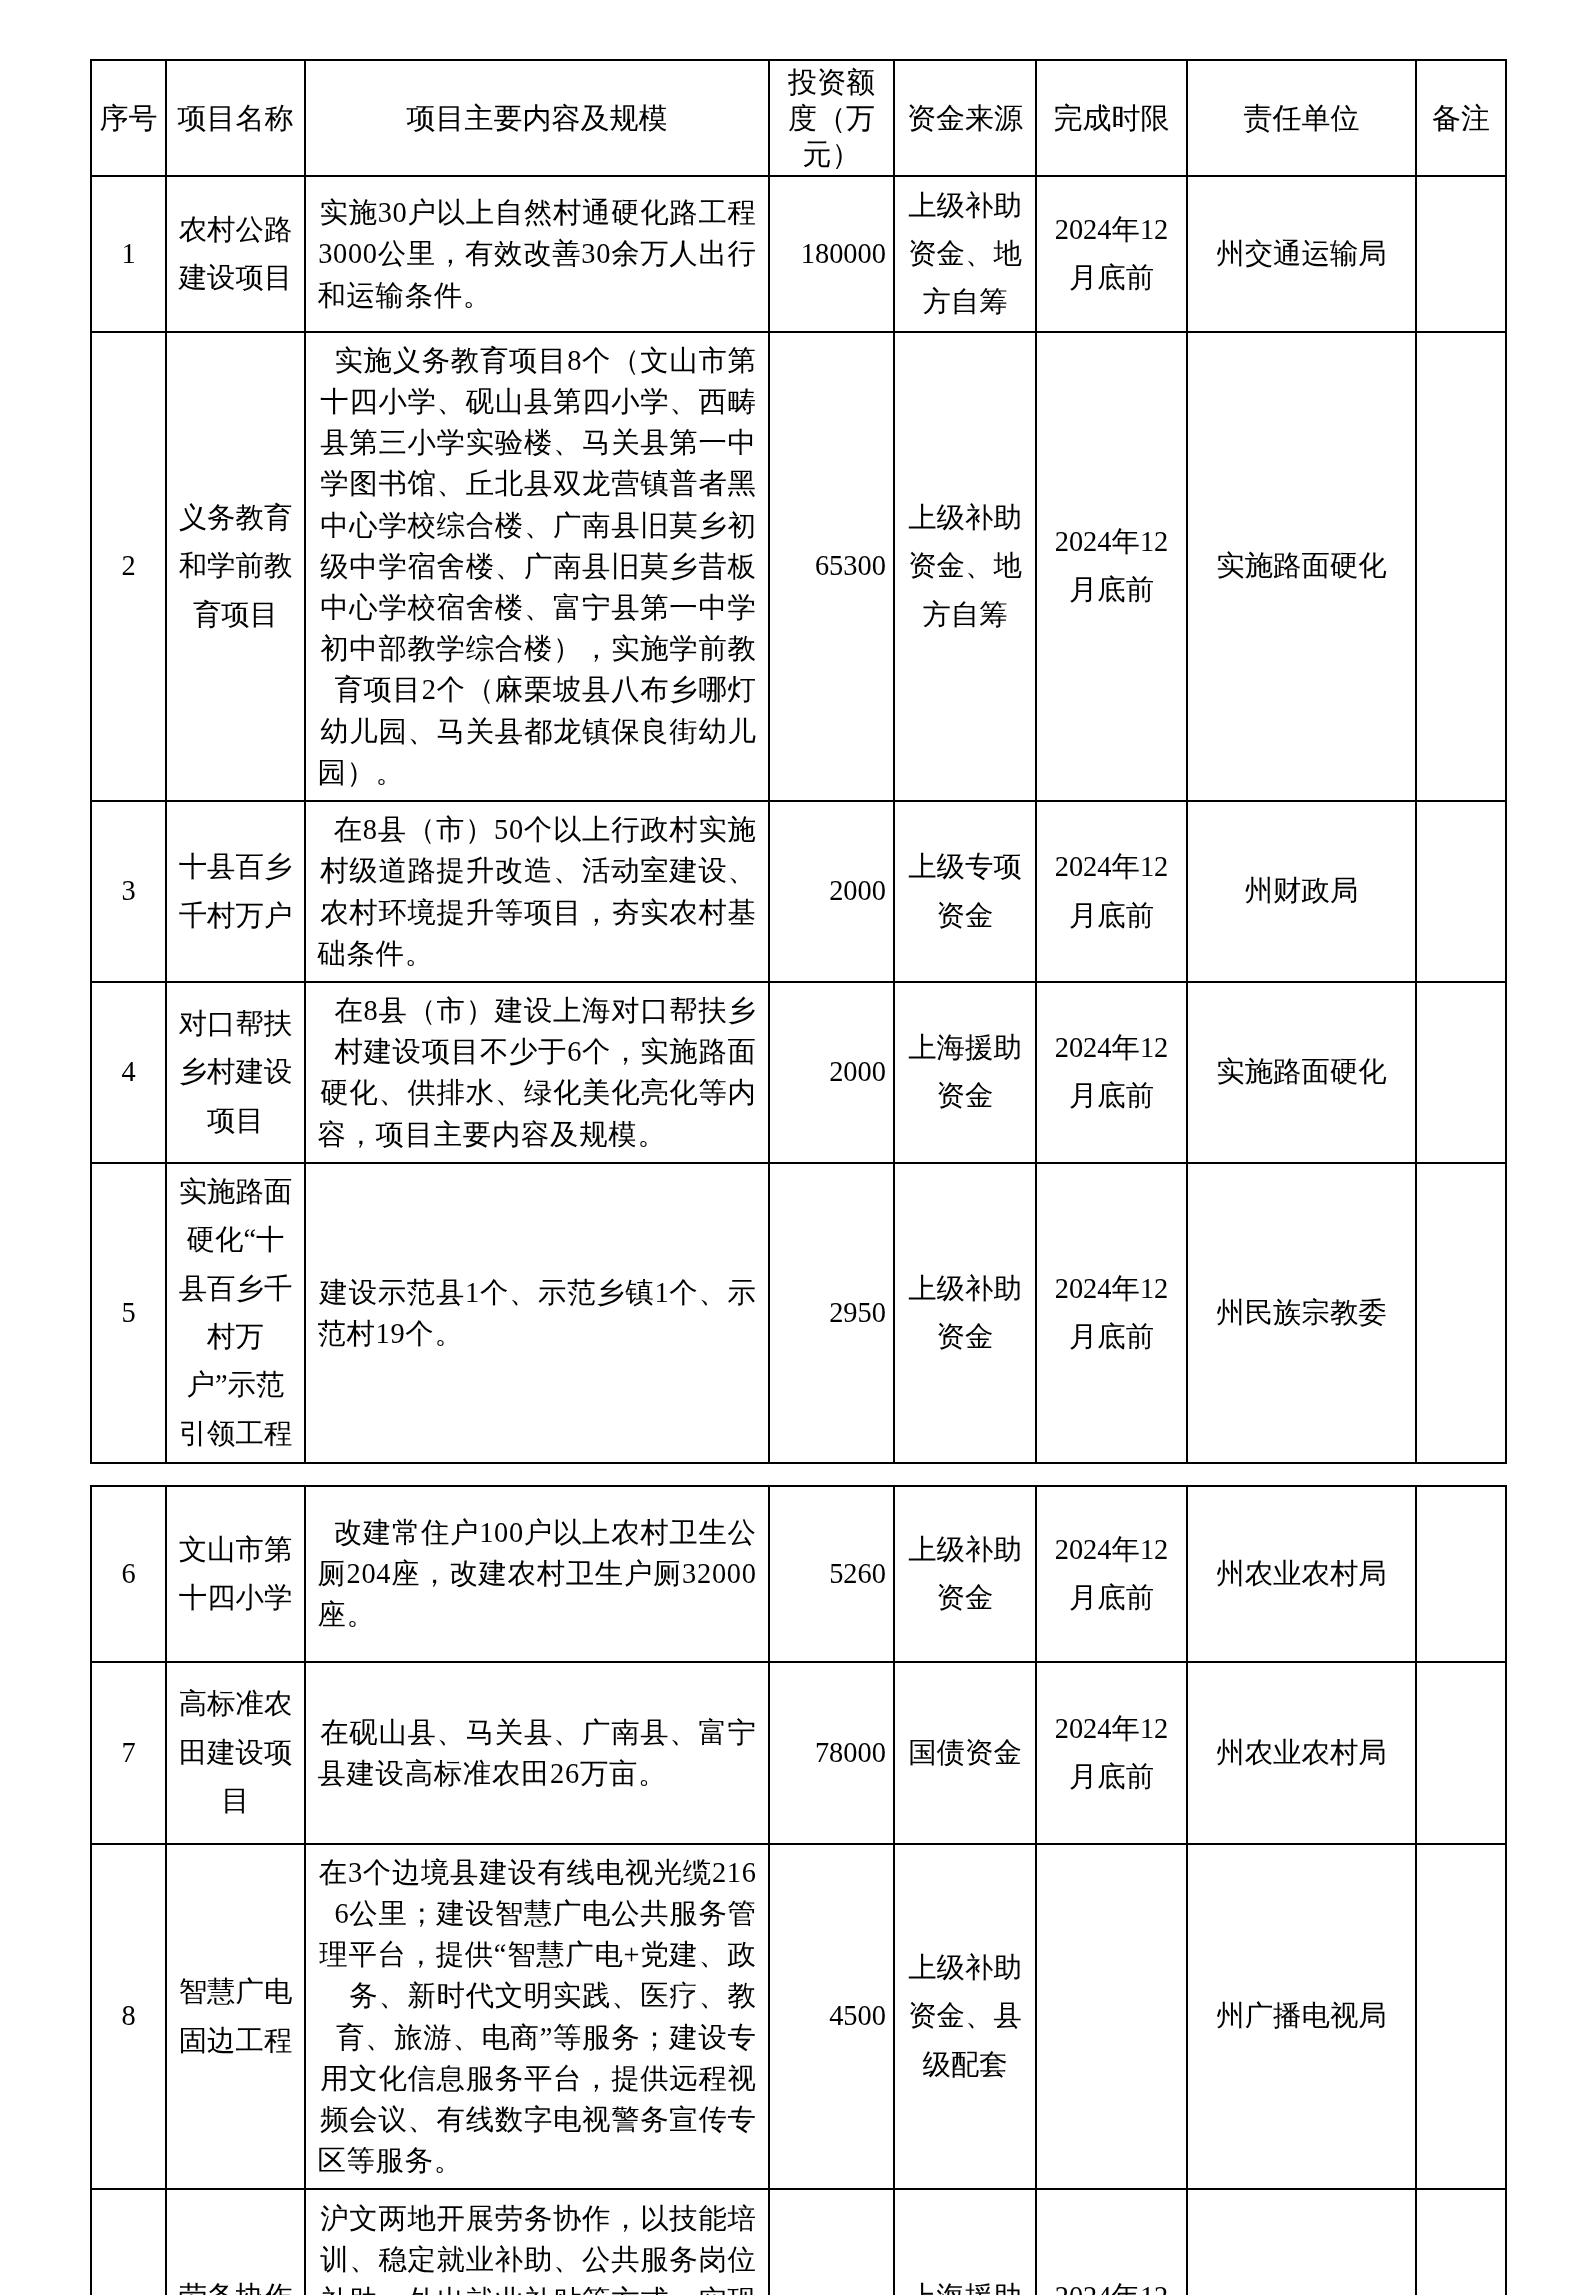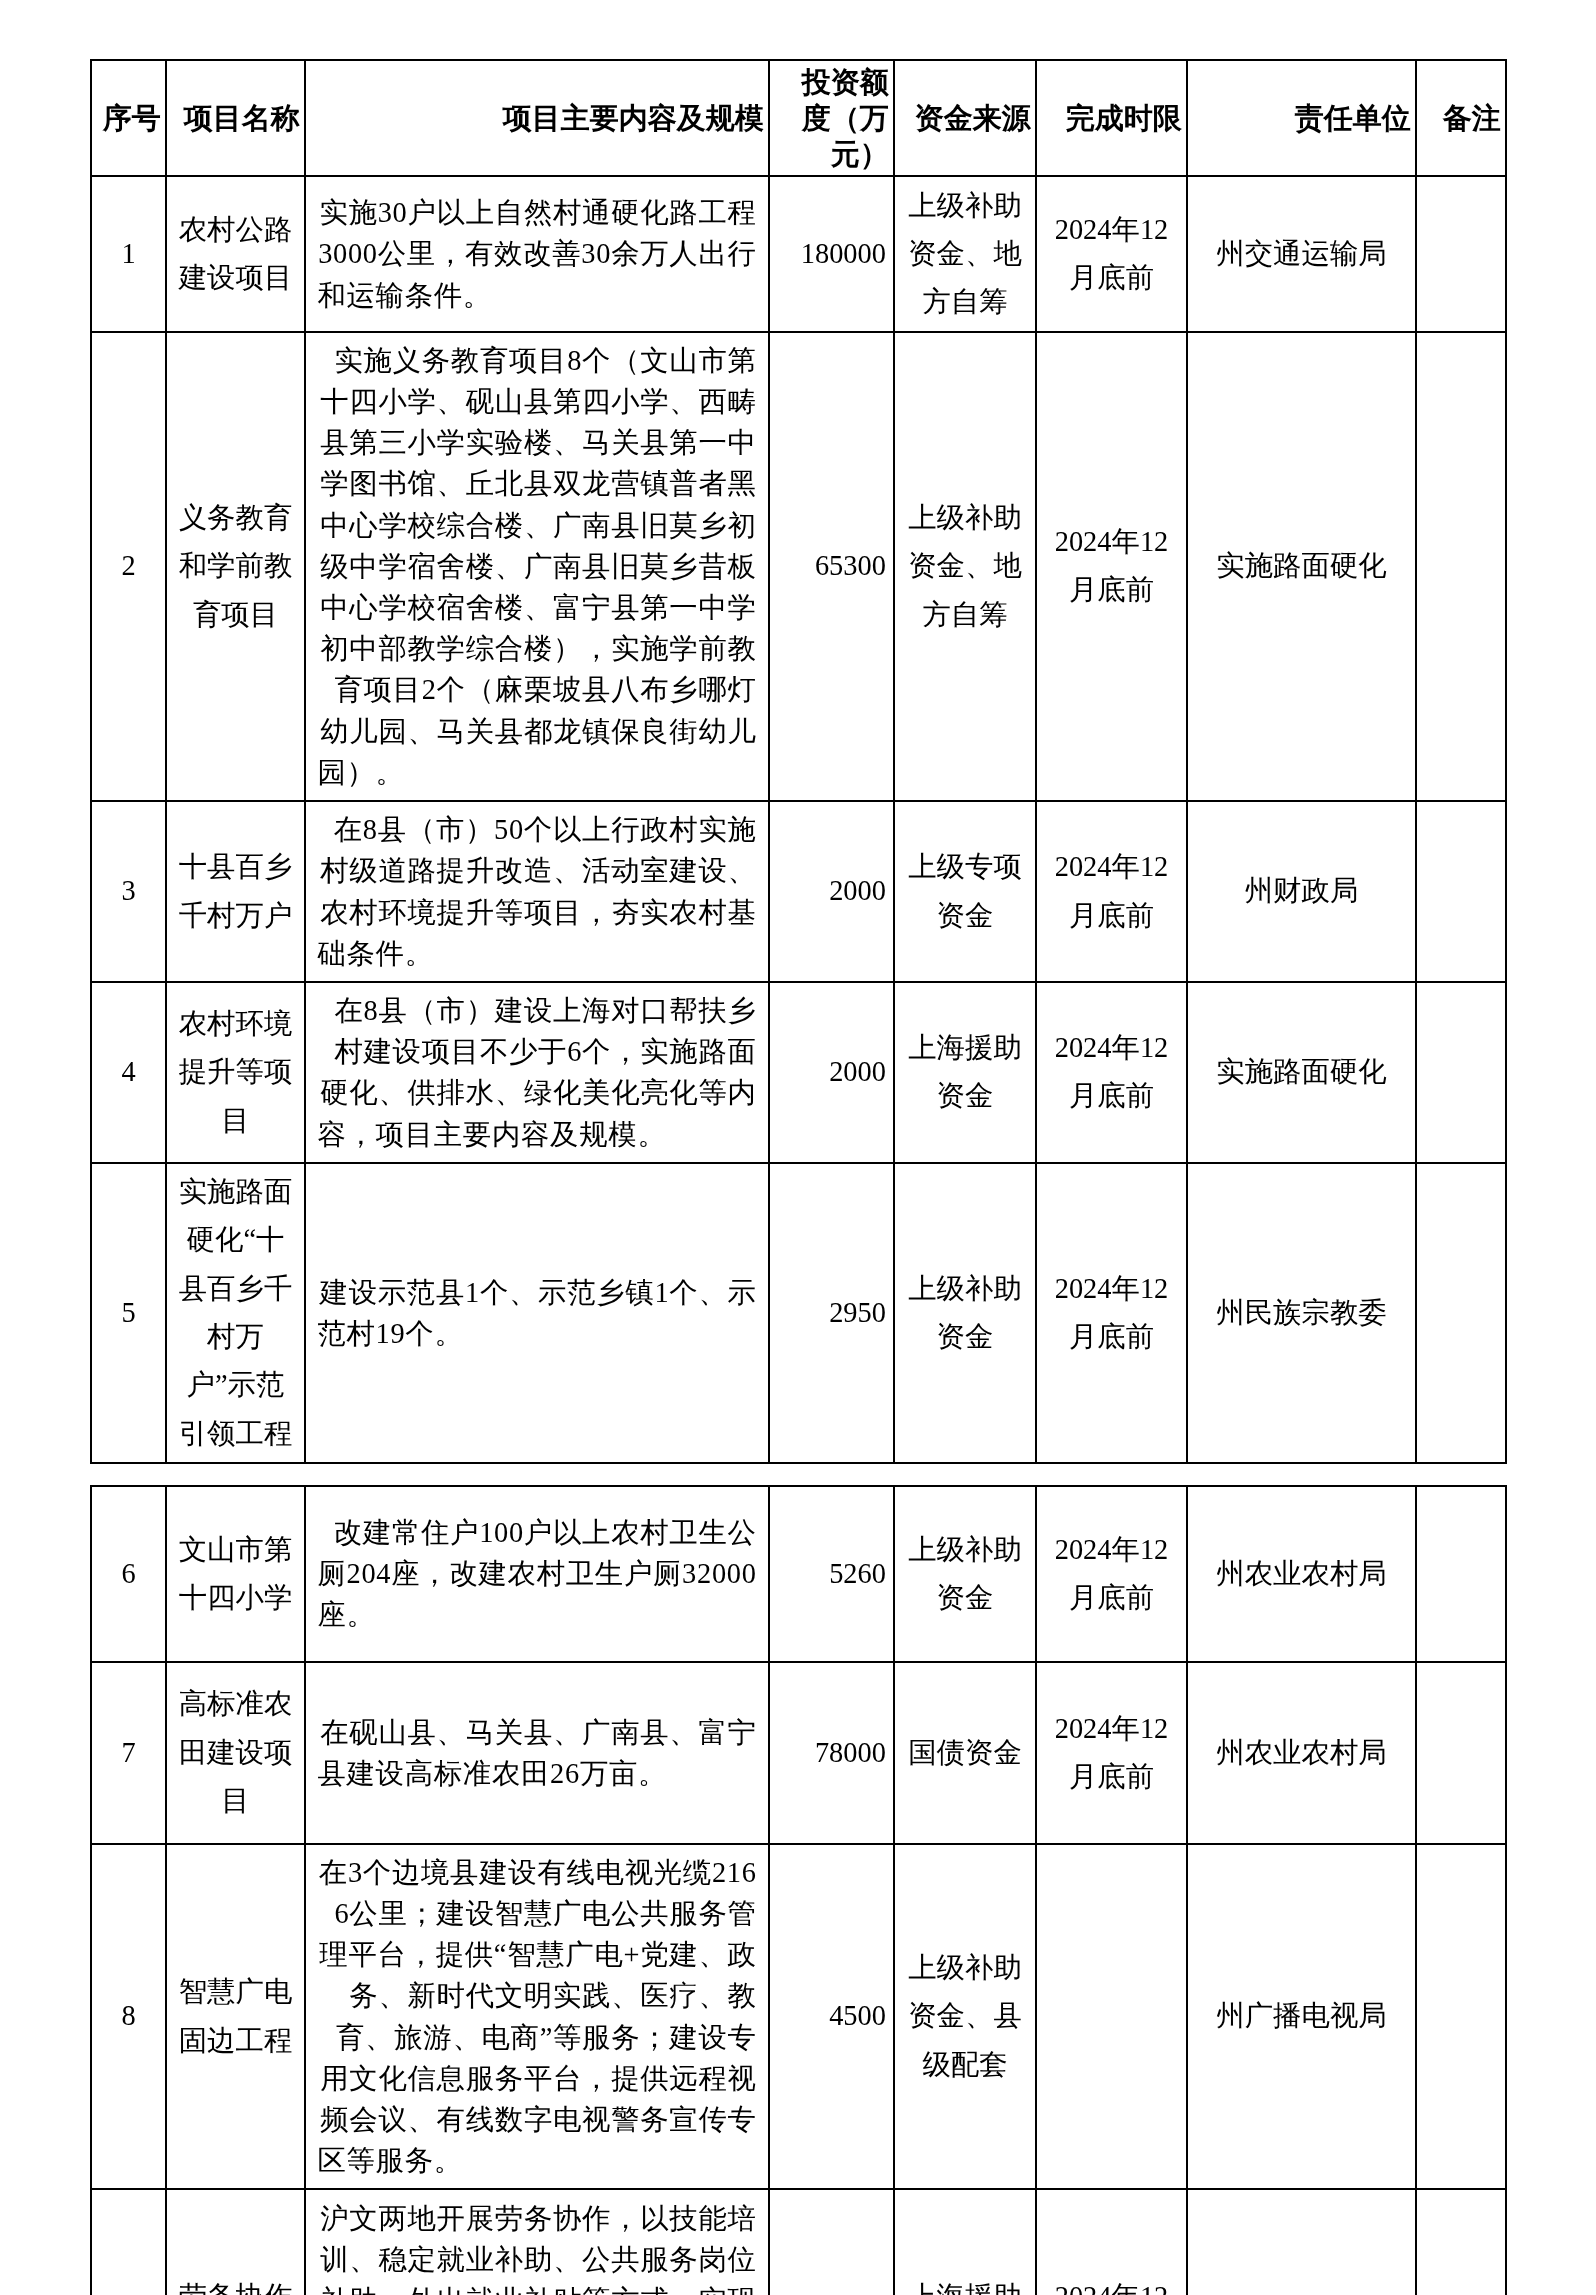--- a/index.html
+++ b/index.html
@@ -31,11 +31,10 @@
     word-break: break-all;
   }
   .doc th {
-    font-weight: bold;
+    font-weight: normal;
     font-size: 29px;
     line-height: 1.25;
     padding: 2.8px 4.3px;
-    text-align: right;
   }
   .doc td.c-content {
     text-align: right;

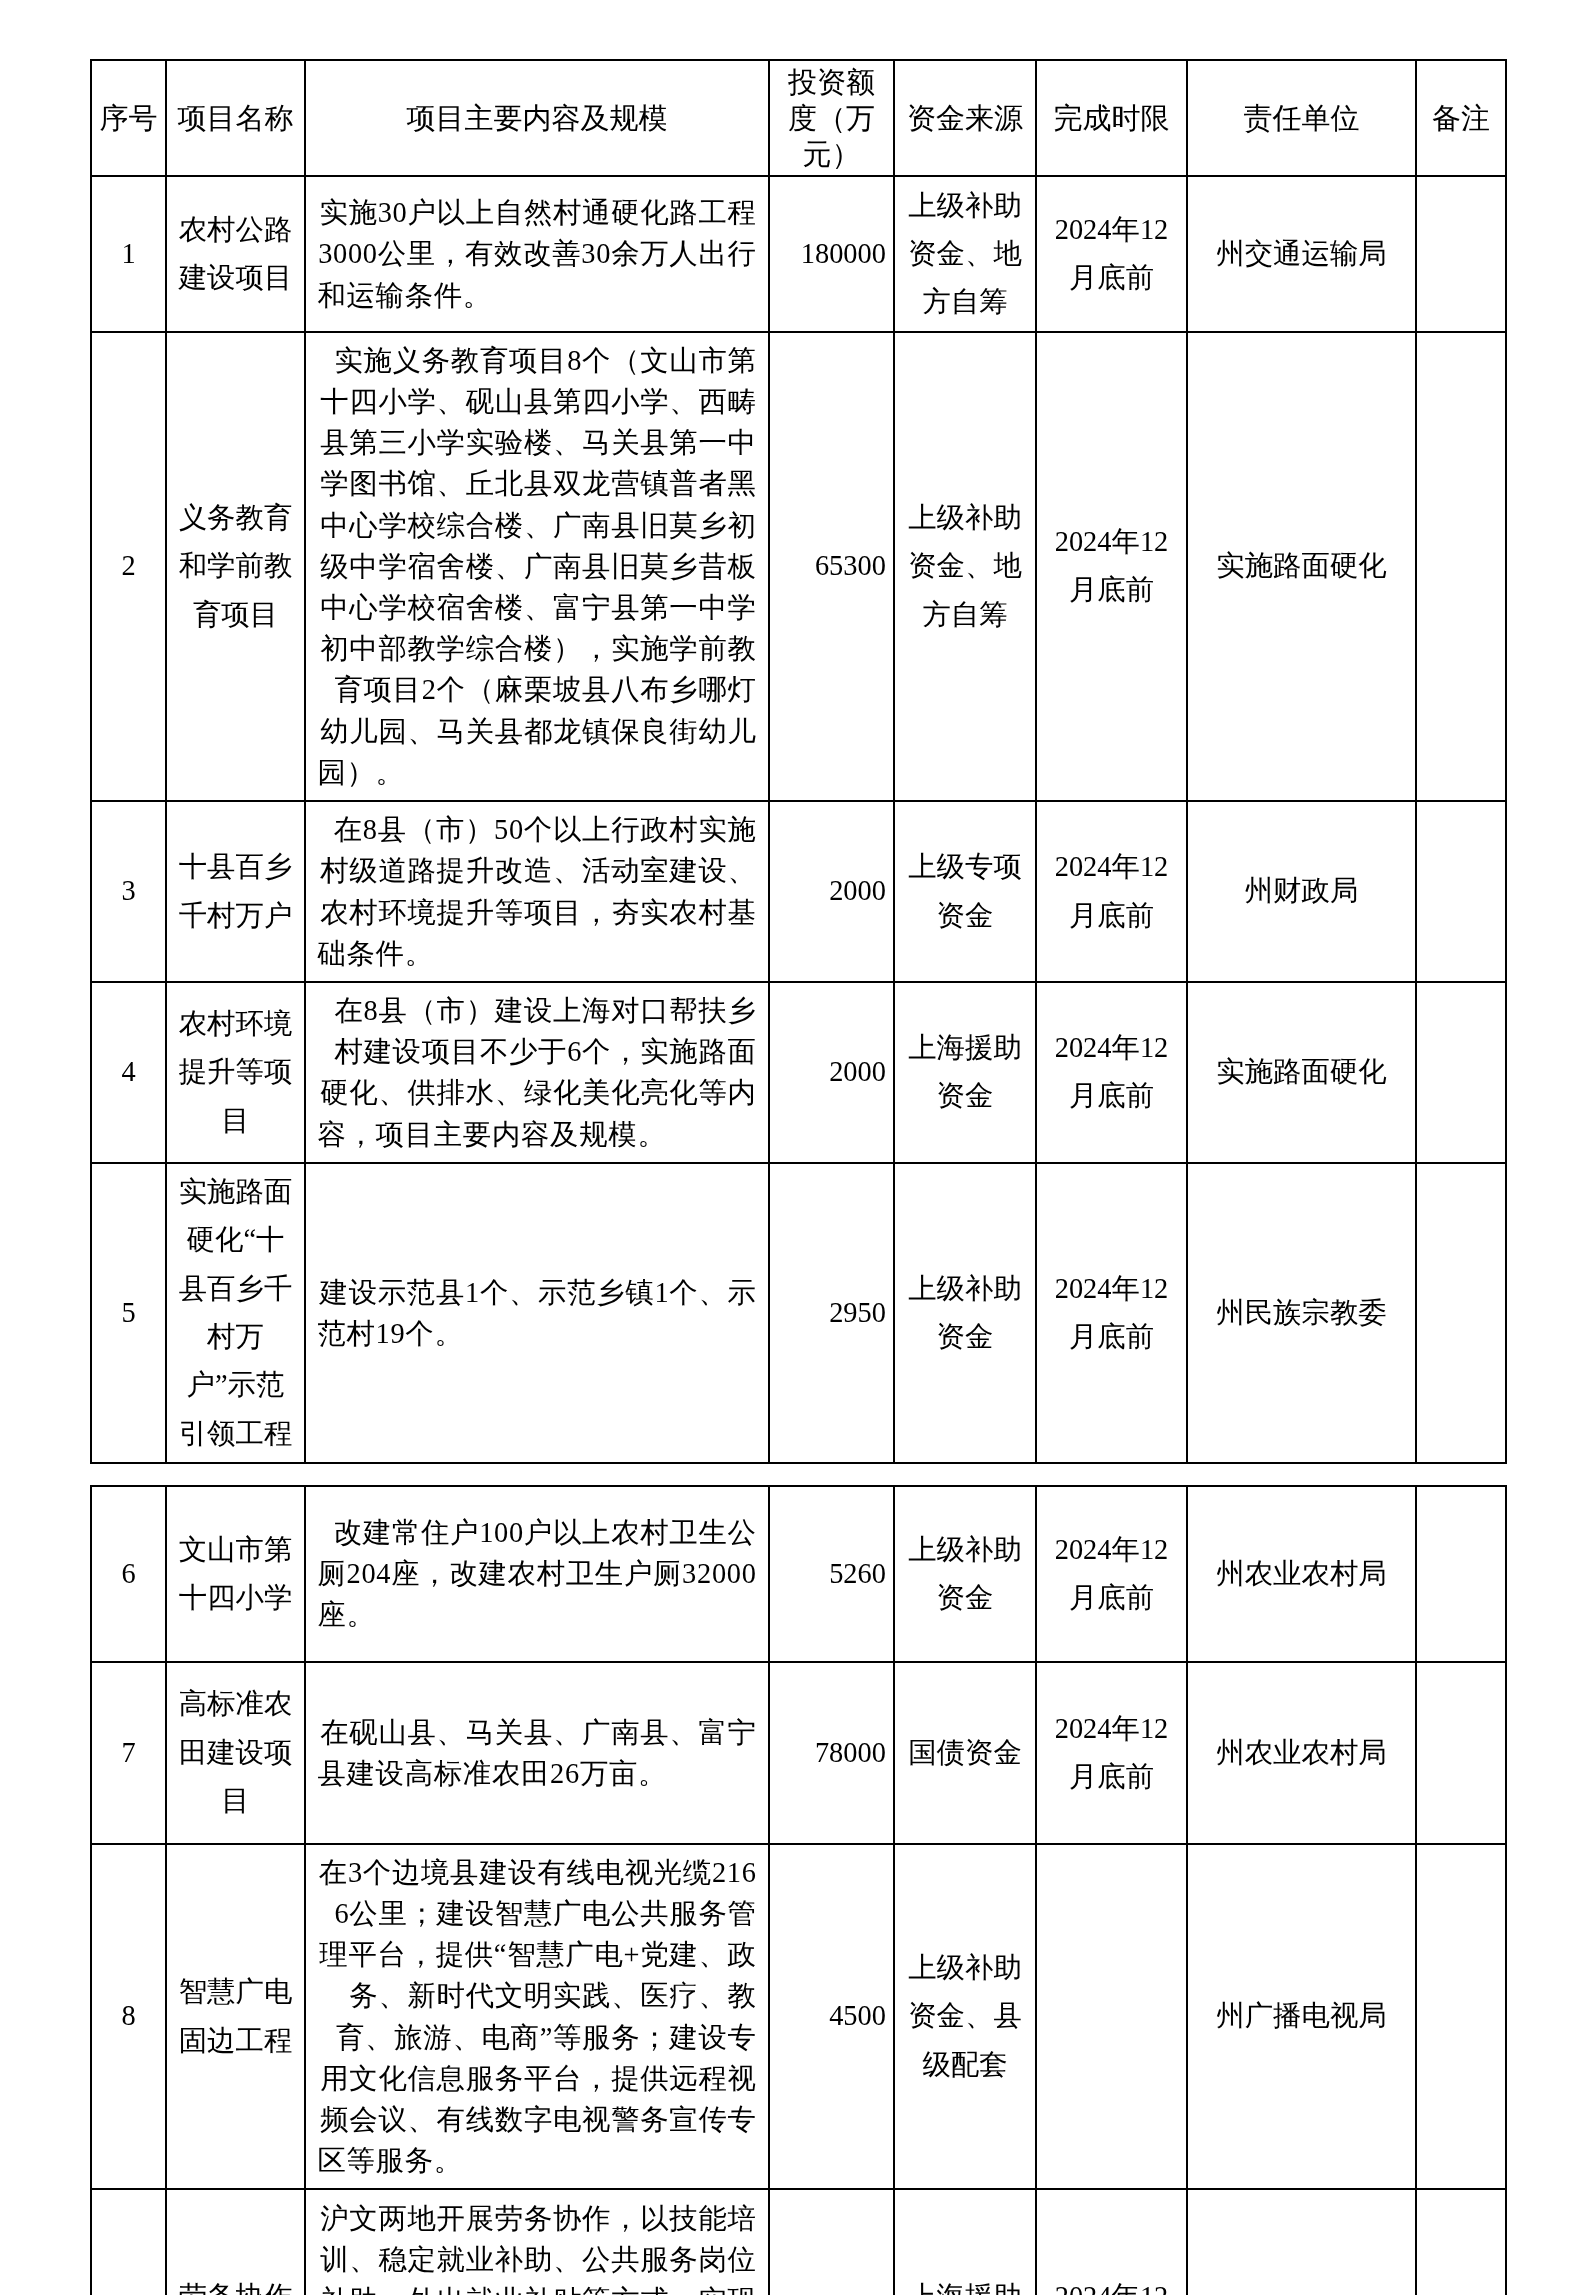--- a/index.html
+++ b/index.html
@@ -114,7 +114,7 @@
     </tr>
     <tr style="height:161px;">
       <td class="c-no">4</td>
-      <td class="c-name">农村环境提升等项目</td>
+      <td class="c-name">对口帮扶乡村建设项目</td>
       <td class="c-content">在8县（市）建设上海对口帮扶乡村建设项目不少于6个，实施路面硬化、供排水、绿化美化亮化等内容，项目主要内容及规模。</td>
       <td class="c-amount">2000</td>
       <td class="c-funding">上海援助资金</td>

